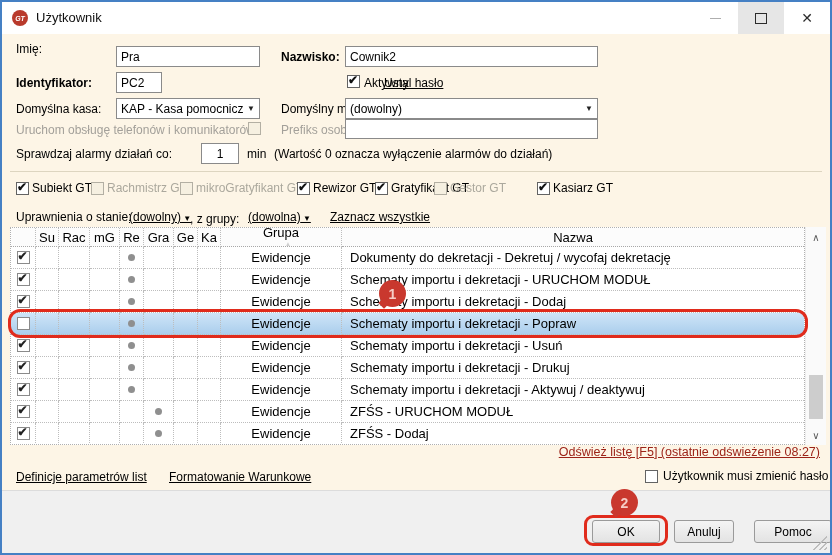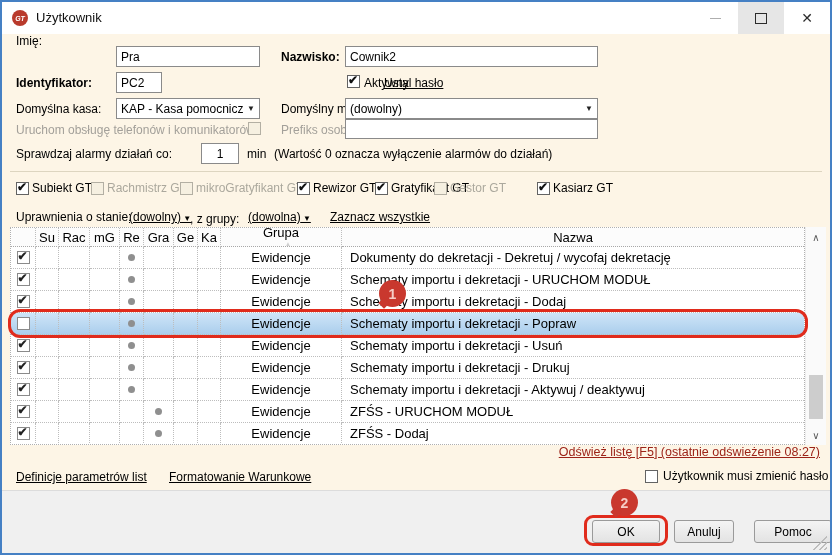--- a/index.html
+++ b/index.html
@@ -98,7 +98,7 @@
       </div>
   </div>
 
-  <div class="lbl" style="left:14px;top:32px;">Imię:</div>
+  <div class="lbl" style="left:14px;top:40px;">Imię:</div>
   <div class="textbox" style="left:114px;top:44px;width:144px;height:21px;">Pra</div>
   <div class="lbl b" style="left:279px;top:48px;">Nazwisko:</div>
   <div class="textbox" style="left:343px;top:44px;width:253px;height:21px;">Cownik2</div>

